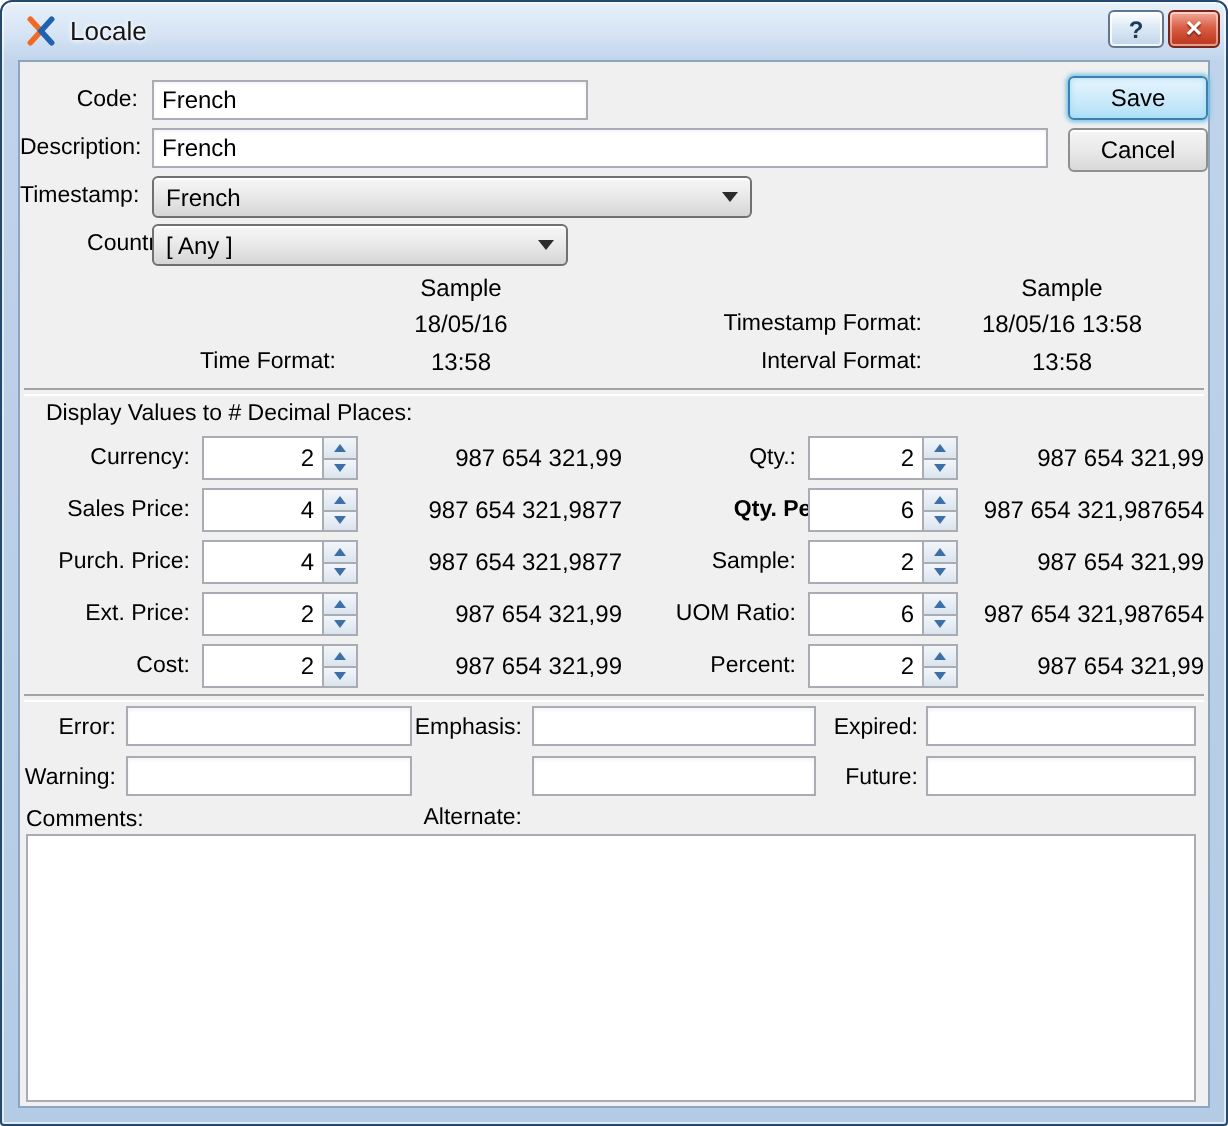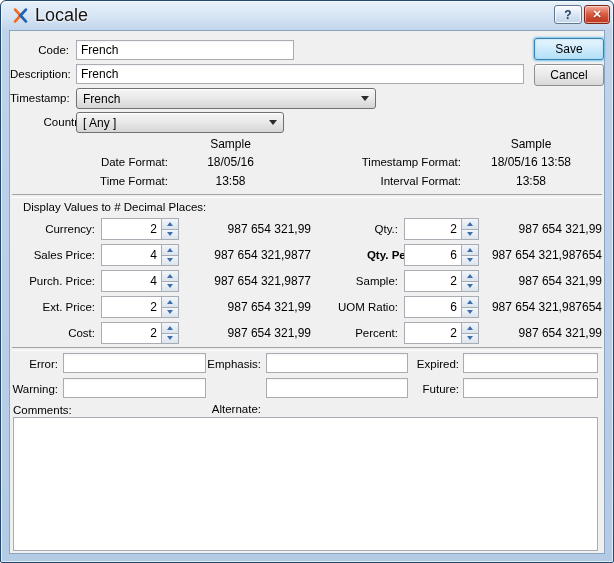--- a/index.html
+++ b/index.html
@@ -13,7 +13,7 @@
   }
   
   .titlebar{position:absolute;left:0;top:0;right:0;height:29px;display:flex;align-items:center;padding-left:12px;box-sizing:border-box;}
-  .title{font-size:18px;color:#141414;margin-left:7px;text-shadow:0 0 3px #fff,0 0 2px #fff;}
+  .title{font-size:13px;color:#141414;margin-left:7px;text-shadow:0 0 3px #fff,0 0 2px #fff;}
   .cap-btn{position:absolute;top:4px;height:19px;box-sizing:border-box;border-radius:3px;
     display:flex;align-items:center;justify-content:center;cursor:default;}
   .help-btn{right:31px;width:28px;border:1px solid #62778f;

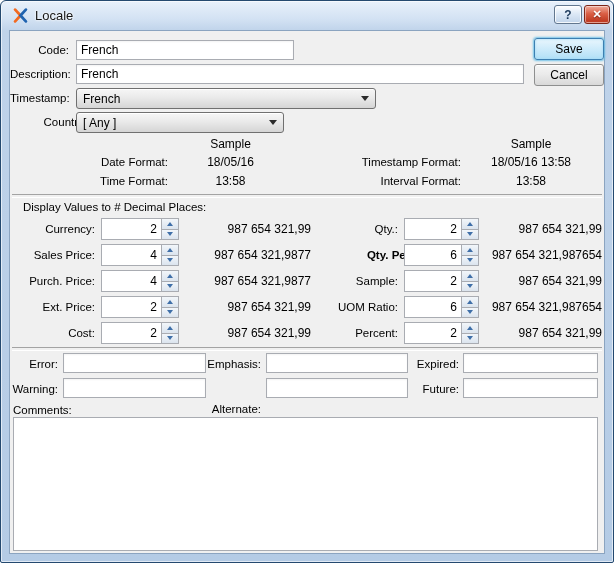--- a/index.html
+++ b/index.html
@@ -115,7 +115,6 @@
     <div class="abs val center" style="left:158px;top:103px;width:125px;">Sample</div>
     <div class="abs val center" style="left:451px;top:103px;width:140px;">Sample</div>
 
-    <div class="abs lbl" style="left:20px;top:121px;width:138px;">Date Format:</div>
     <div class="abs val center" style="left:158px;top:121px;width:125px;">18/05/16</div>
     <div class="abs lbl" style="left:300px;top:121px;width:151px;">Timestamp Format:</div>
     <div class="abs val center" style="left:451px;top:121px;width:140px;">18/05/16 13:58</div>

